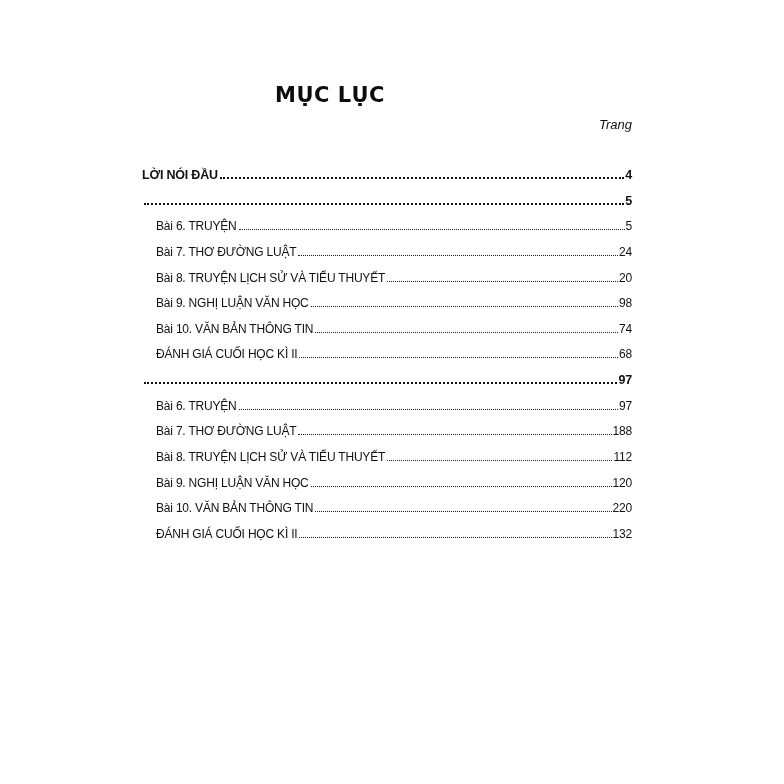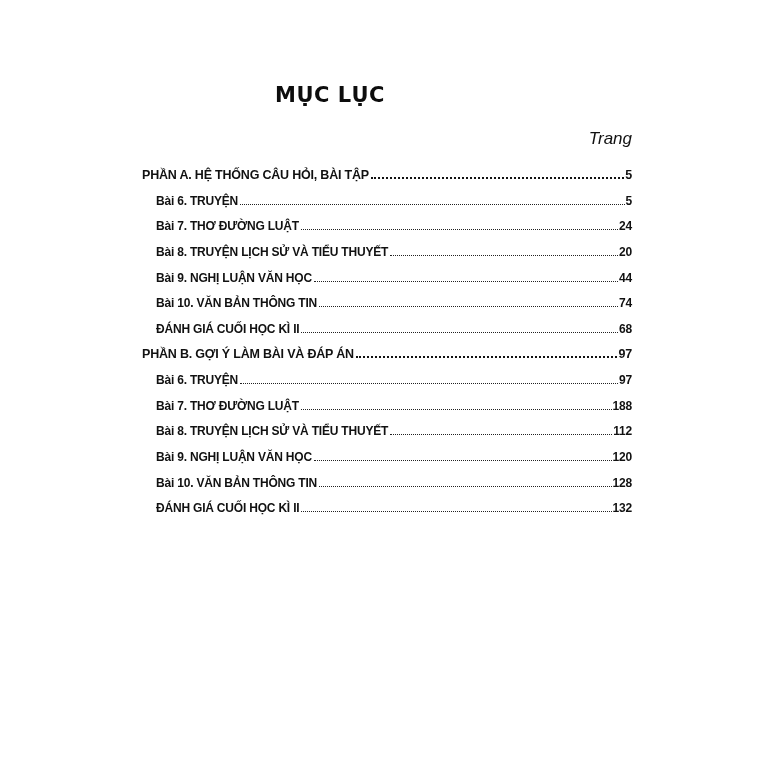--- a/index.html
+++ b/index.html
@@ -38,9 +38,8 @@
       right: 152px;
       top: 117px;
       font-style: italic;
-      font-size: 17px;
+      font-size: 13px;
       color: #111111;
-      margin-top: 12px;
     }
     .toc {
       position: absolute;

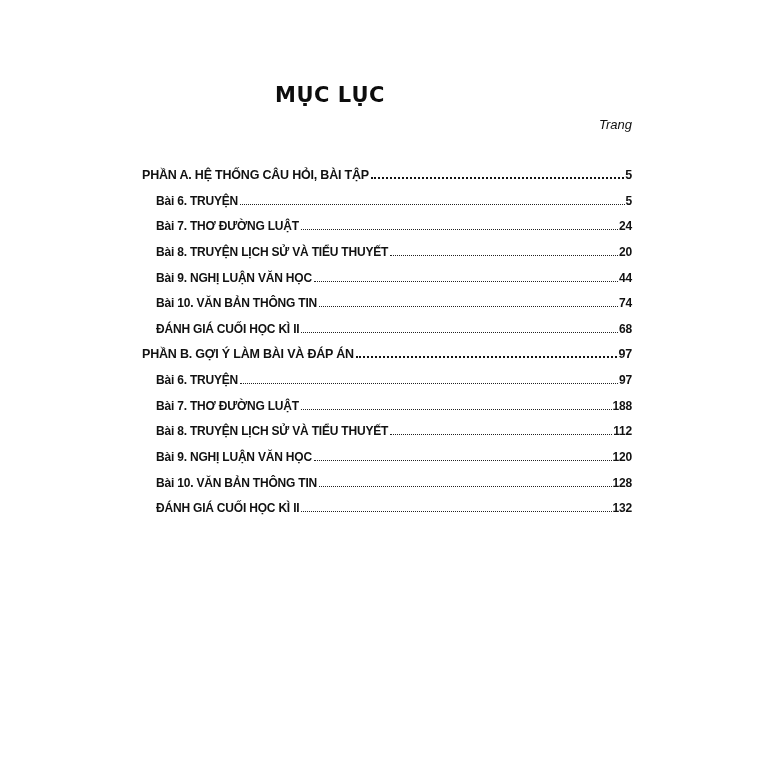--- a/index.html
+++ b/index.html
@@ -99,6 +99,11 @@
 
   <div class="toc">
     <div class="row lvl1">
+      <span class="label">LỜI NÓI ĐẦU</span>
+      <span class="leader"></span>
+      <span class="page-num">4</span>
+    </div>
+    <div class="row lvl1">
       <span class="label">PHẦN A. HỆ THỐNG CÂU HỎI, BÀI TẬP</span>
       <span class="leader"></span>
       <span class="page-num">5</span>

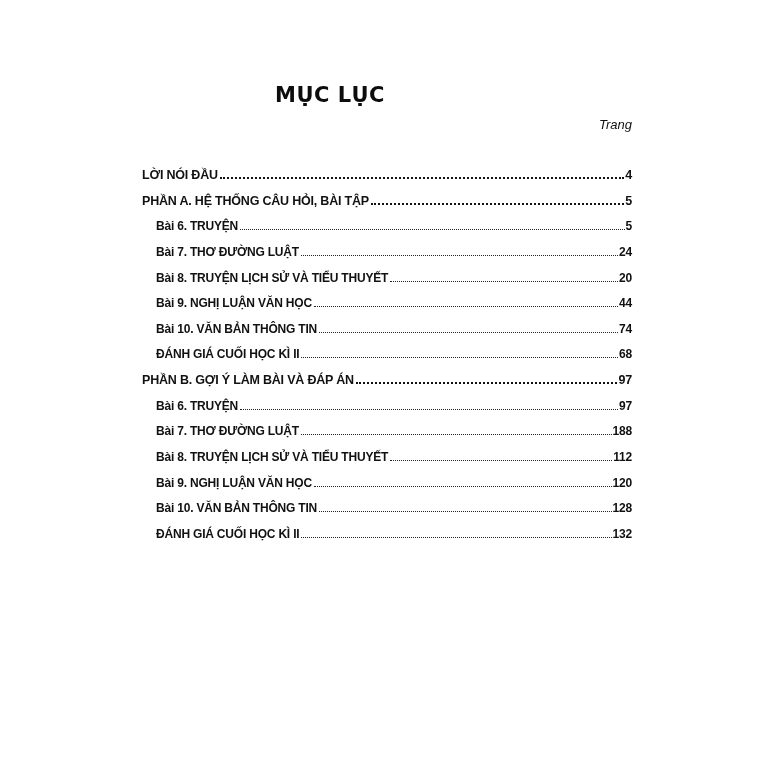--- a/index.html
+++ b/index.html
@@ -104,7 +104,6 @@
       <span class="page-num">4</span>
     </div>
     <div class="row lvl1">
-      <span class="label">PHẦN A. HỆ THỐNG CÂU HỎI, BÀI TẬP</span>
       <span class="leader"></span>
       <span class="page-num">5</span>
     </div>

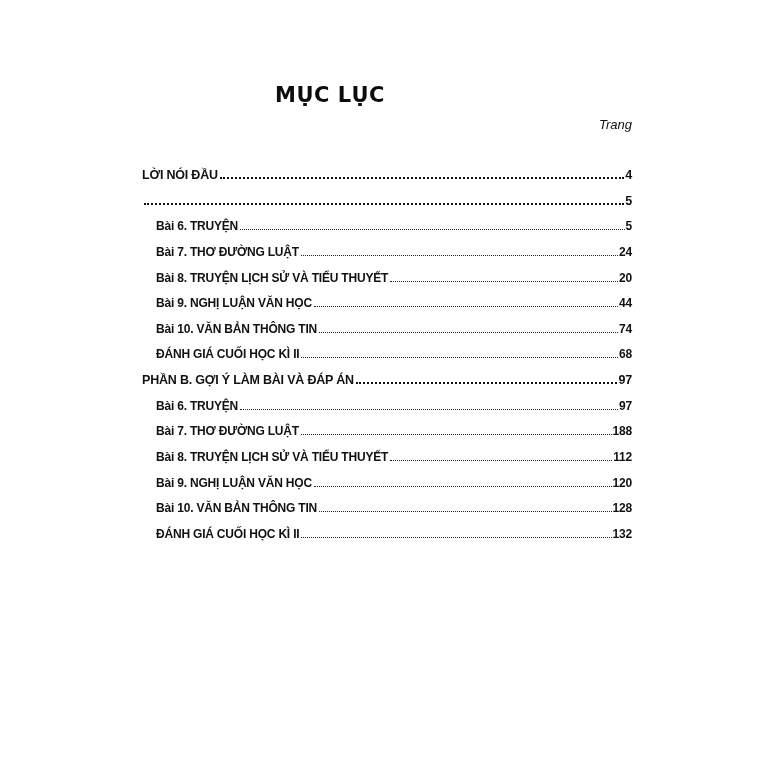--- a/index.html
+++ b/index.html
@@ -63,7 +63,6 @@
       padding-left: 14px;
       font-size: 12px;
       letter-spacing: -0.2px;
-      font-weight: bold;
     }
     .row .label {
       flex: 0 0 auto;

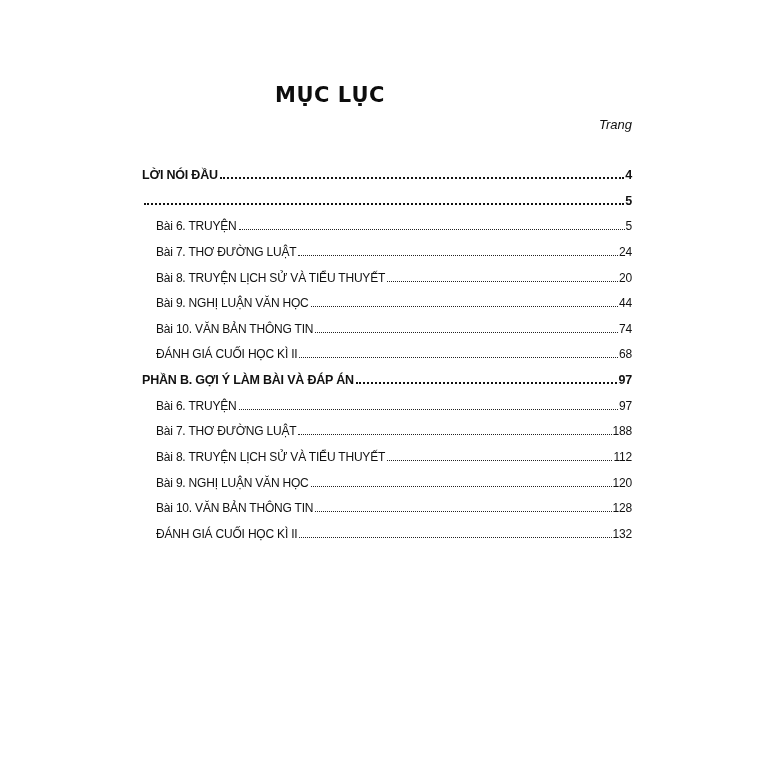--- a/index.html
+++ b/index.html
@@ -124,7 +124,7 @@
     <div class="row lvl2">
       <span class="label">Bài 9. NGHỊ LUẬN VĂN HỌC</span>
       <span class="leader"></span>
-      <span class="page-num">44</span>
+      <span class="page-num">98</span>
     </div>
     <div class="row lvl2">
       <span class="label">Bài 10. VĂN BẢN THÔNG TIN</span>

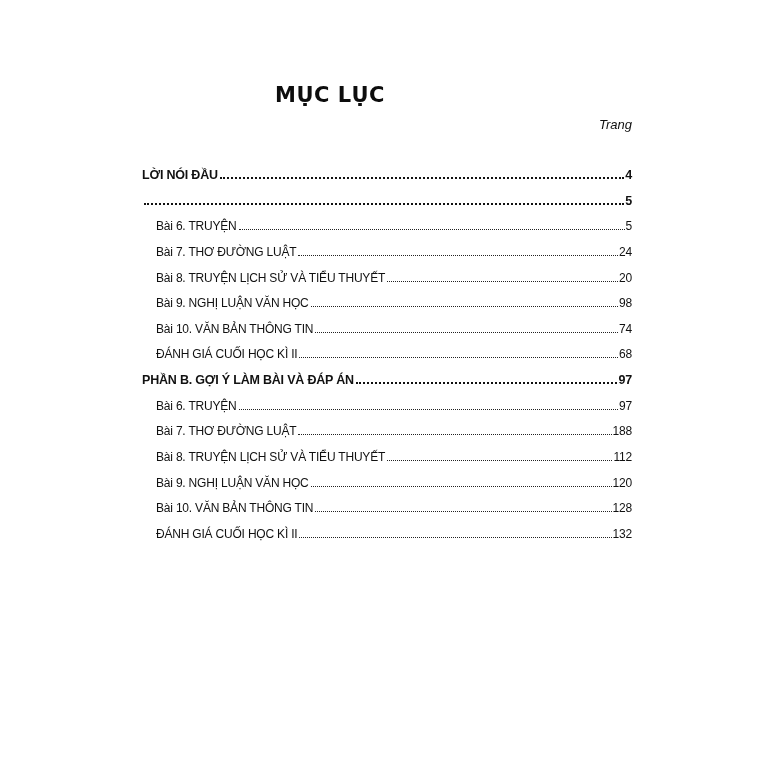--- a/index.html
+++ b/index.html
@@ -137,7 +137,6 @@
       <span class="page-num">68</span>
     </div>
     <div class="row lvl1">
-      <span class="label">PHẦN B. GỢI Ý LÀM BÀI VÀ ĐÁP ÁN</span>
       <span class="leader"></span>
       <span class="page-num">97</span>
     </div>

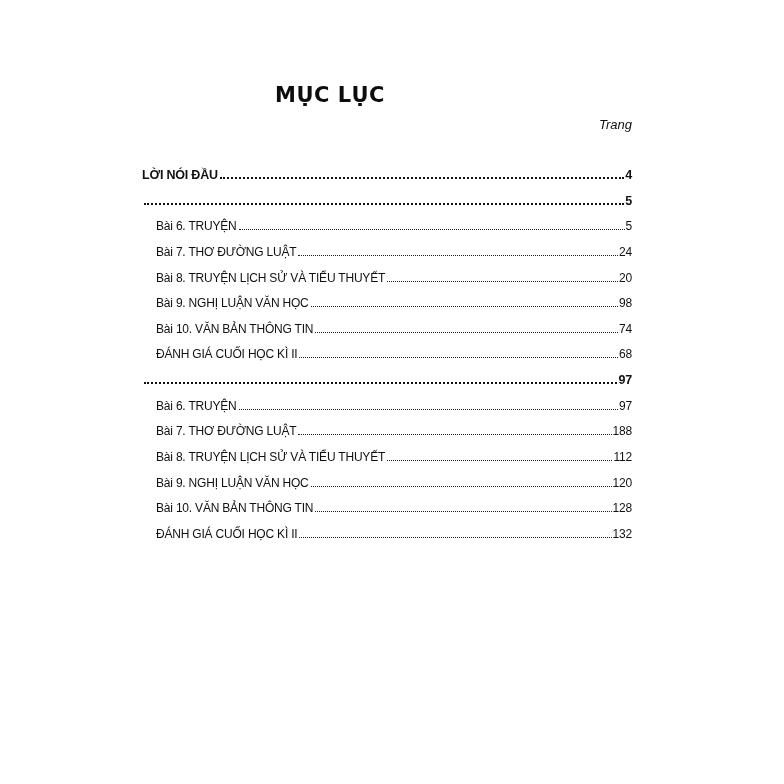--- a/index.html
+++ b/index.html
@@ -163,7 +163,7 @@
     <div class="row lvl2">
       <span class="label">Bài 10. VĂN BẢN THÔNG TIN</span>
       <span class="leader"></span>
-      <span class="page-num">128</span>
+      <span class="page-num">220</span>
     </div>
     <div class="row lvl2">
       <span class="label">ĐÁNH GIÁ CUỐI HỌC KÌ II</span>

